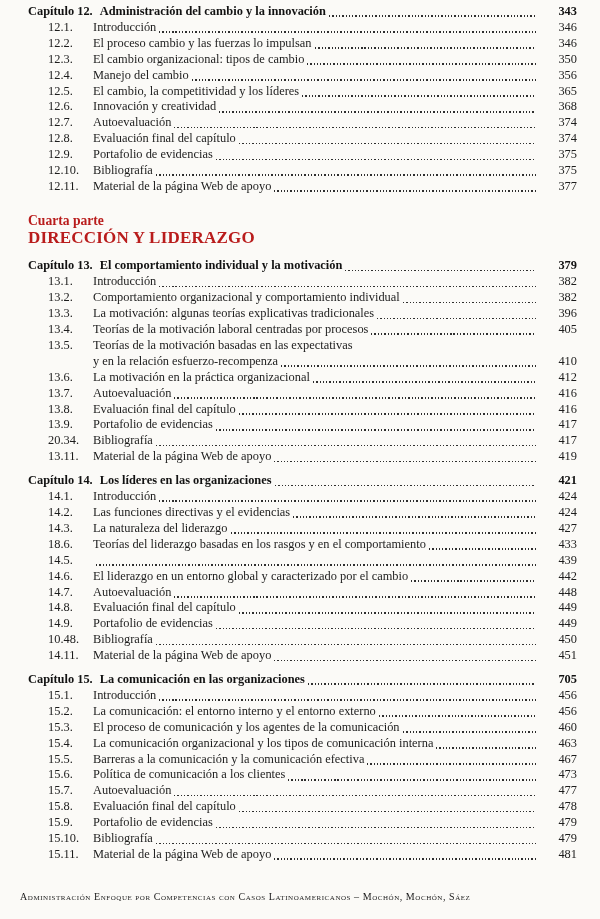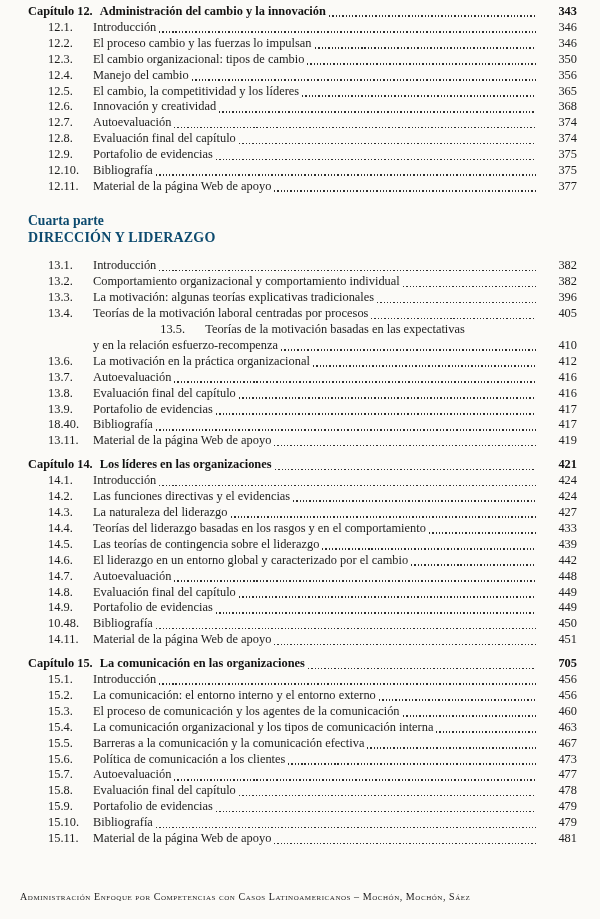--- a/index.html
+++ b/index.html
@@ -25,7 +25,7 @@
   .chapter { margin: 0 0 8px 0; }
   .chap-row { font-weight: 700; color: #121212; }
   .chap-label { flex: 0 0 auto; margin-right: 7px; }
-  .item-row { margin-left: 20px; justify-content: center; }
+  .item-row { margin-left: 20px; }
   .num { flex: 0 0 45px; }
   .title { flex: 0 0 auto; }
   .cont-title { flex: 0 0 auto; margin-left: 45px; }

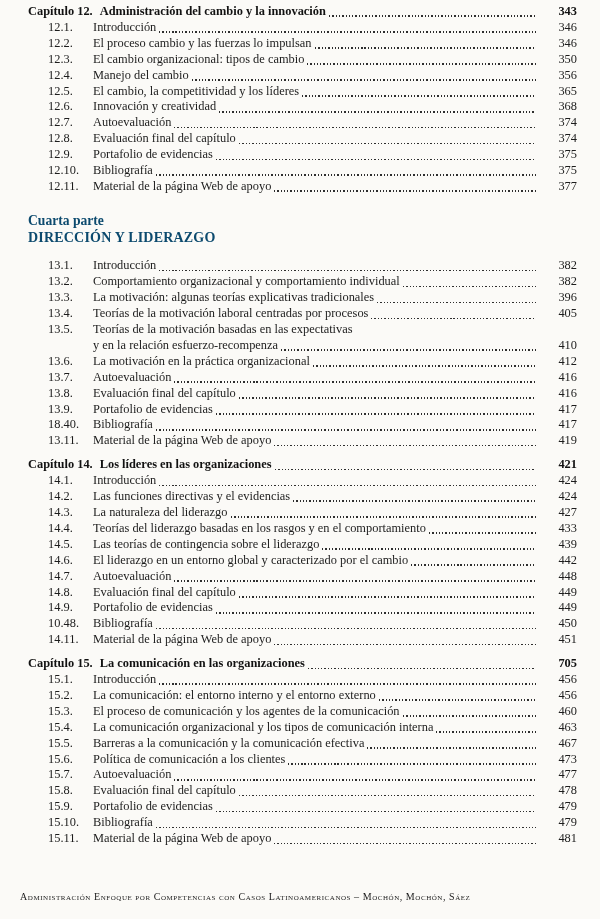--- a/index.html
+++ b/index.html
@@ -41,7 +41,7 @@
   .part {
     margin: 17px 0 12px 0;
     font-weight: 700;
-    color: #0c4a6e;
+    color: #b91c1c;
   }
   .part-kicker { font-size: 13.6px; line-height: 17px; }
   .part-title  { font-size: 14px; line-height: 17.5px; letter-spacing: 0.2px; }

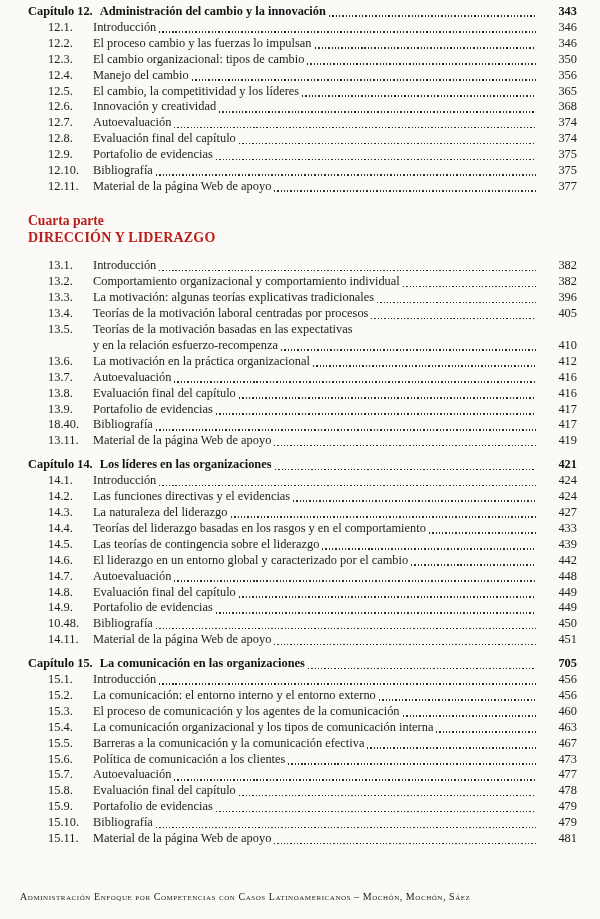--- a/index.html
+++ b/index.html
@@ -44,7 +44,7 @@
     color: #b91c1c;
   }
   .part-kicker { font-size: 13.6px; line-height: 17px; }
-  .part-title  { font-size: 14px; line-height: 17.5px; letter-spacing: 0.2px; }
+  .part-title  { font-size: 17px; line-height: 17.5px; letter-spacing: 0.2px; }
   .footer {
     position: absolute;
     top: 891px; left: 20px; right: 2px;

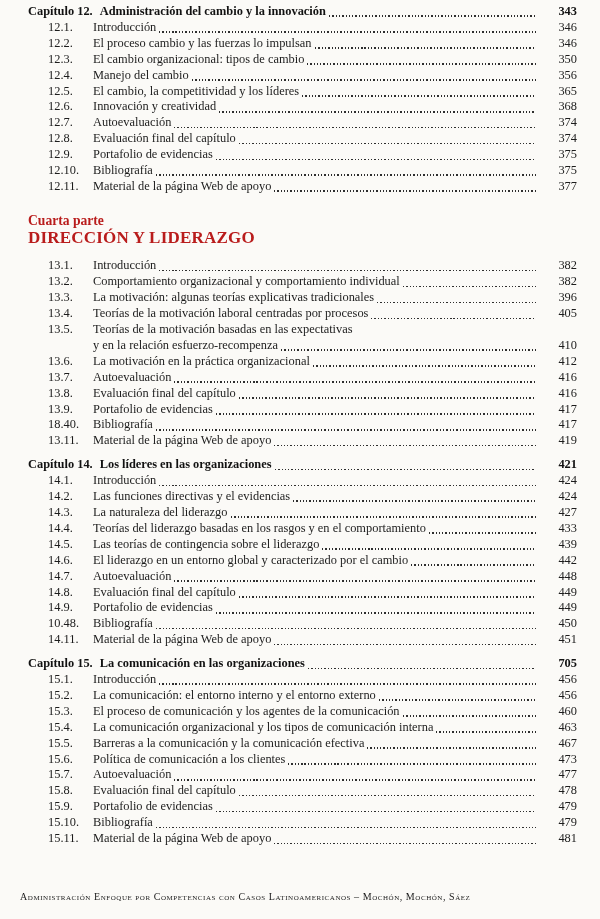--- a/index.html
+++ b/index.html
@@ -139,6 +139,12 @@
         <div class="part-title">DIRECCIÓN Y LIDERAZGO</div>
       </div>
       <div class="chapter">
+        <div class="row chap-row">
+          <span class="chap-label">Capítulo 13.</span>
+          <span class="title">El comportamiento individual y la motivación</span>
+          <span class="leader"></span>
+          <span class="page-num">379</span>
+        </div>
         <div class="row item-row">
           <span class="num">13.1.</span>
           <span class="title">Introducción</span>

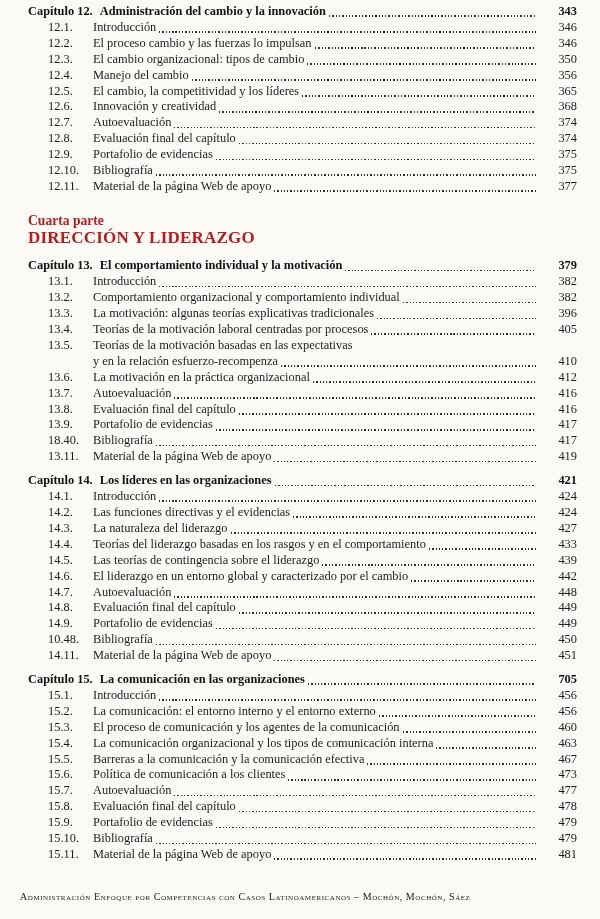--- a/index.html
+++ b/index.html
@@ -203,7 +203,7 @@
           <span class="page-num">417</span>
         </div>
         <div class="row item-row">
-          <span class="num">18.40.</span>
+          <span class="num">20.34.</span>
           <span class="title">Bibliografía</span>
           <span class="leader"></span>
           <span class="page-num">417</span>

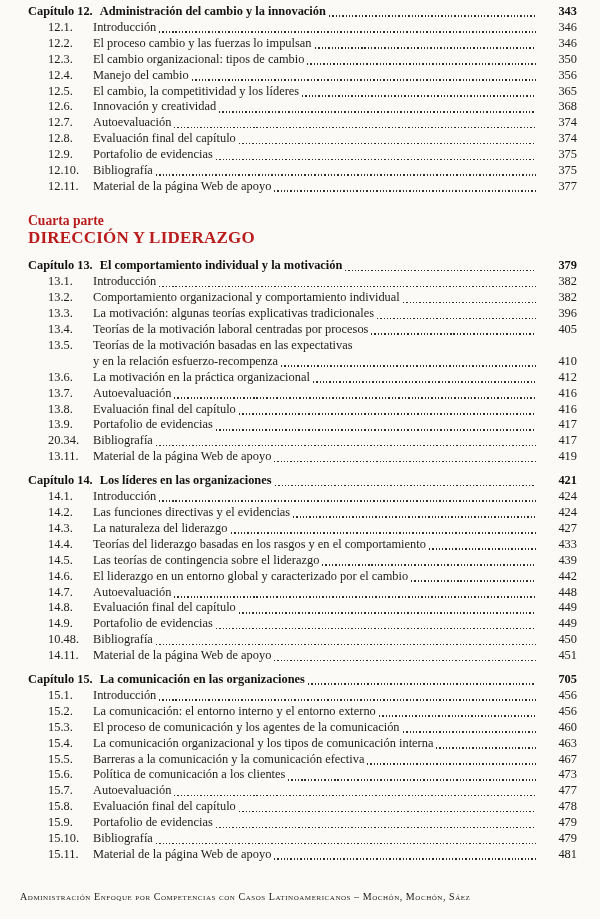--- a/index.html
+++ b/index.html
@@ -241,7 +241,7 @@
           <span class="page-num">427</span>
         </div>
         <div class="row item-row">
-          <span class="num">14.4.</span>
+          <span class="num">18.6.</span>
           <span class="title">Teorías del liderazgo basadas en los rasgos y en el comportamiento</span>
           <span class="leader"></span>
           <span class="page-num">433</span>

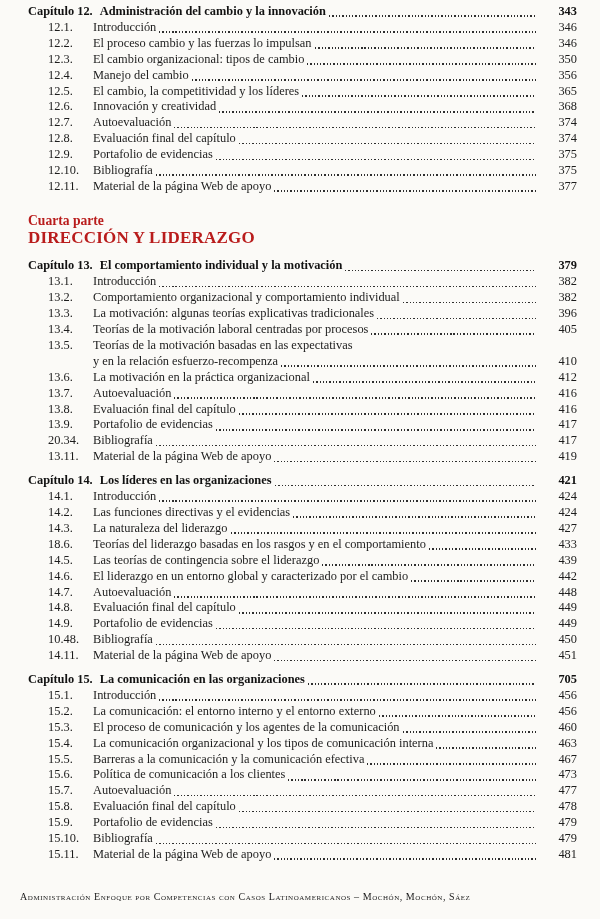--- a/index.html
+++ b/index.html
@@ -248,7 +248,6 @@
         </div>
         <div class="row item-row">
           <span class="num">14.5.</span>
-          <span class="title">Las teorías de contingencia sobre el liderazgo</span>
           <span class="leader"></span>
           <span class="page-num">439</span>
         </div>

